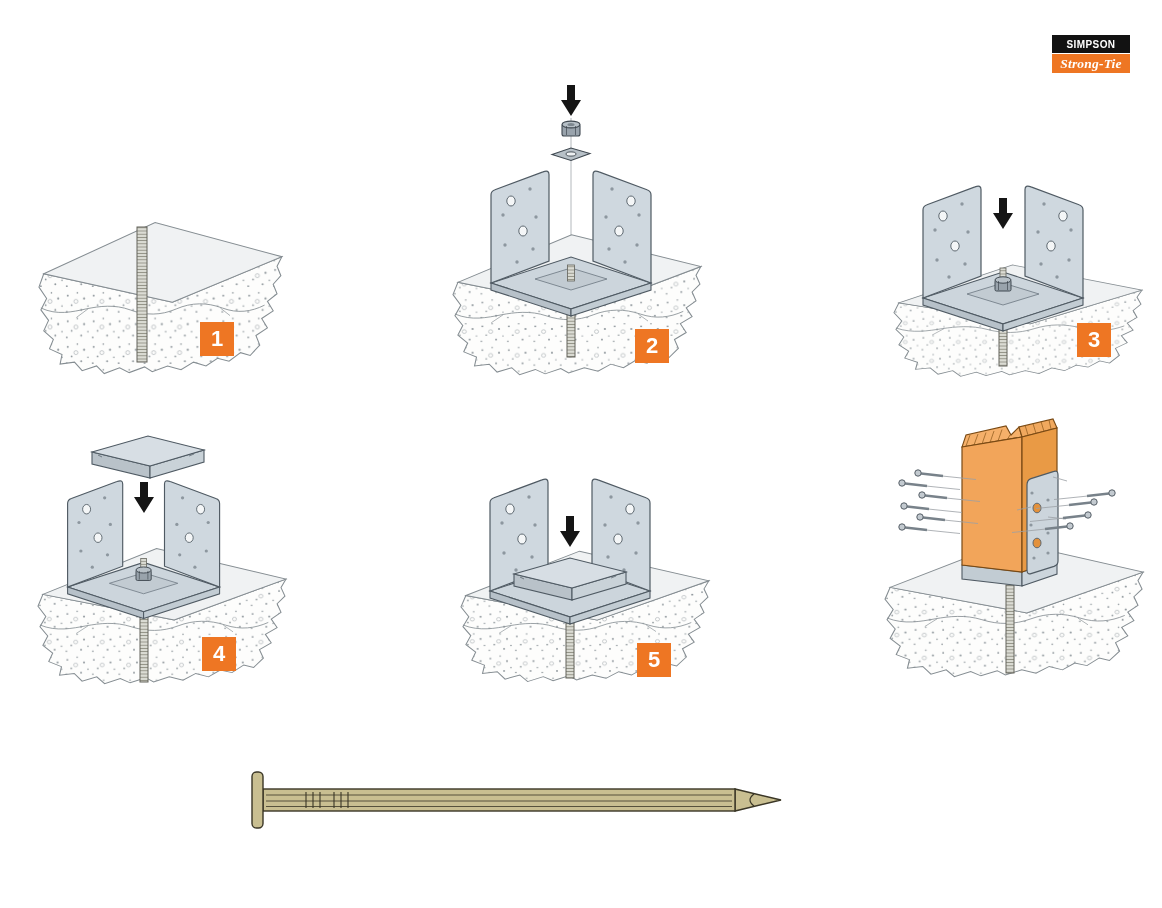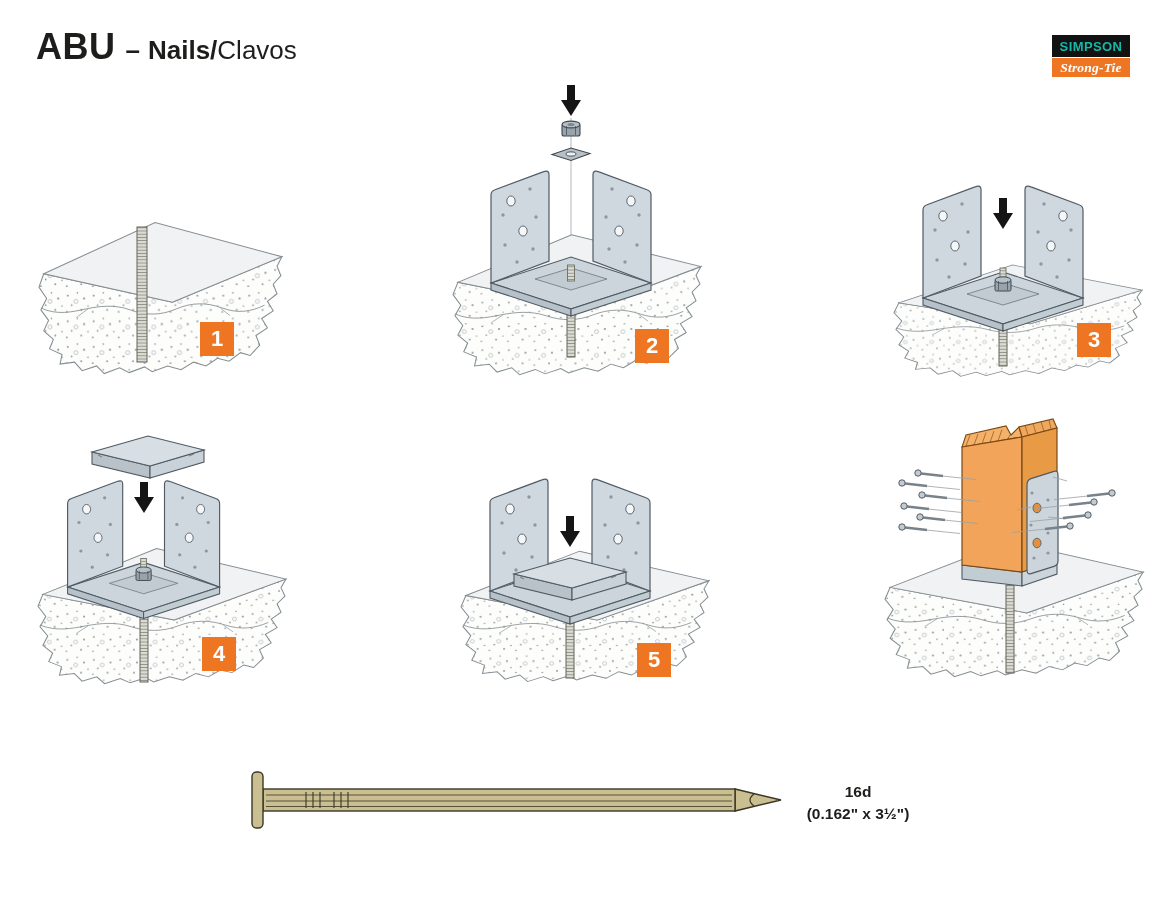--- a/index.html
+++ b/index.html
@@ -128,12 +128,6 @@
     </defs>
   </svg>
 
-  <div class="title">
-    <span class="product">ABU</span>
-    <span class="dash">–</span>
-    <span class="bold">Nails/</span>
-    <span class="regular">Clavos</span>
-  </div>
   <div class="logo">
     <div class="simpson">SIMPSON</div>
     <div class="strongtie">Strong-Tie</div>

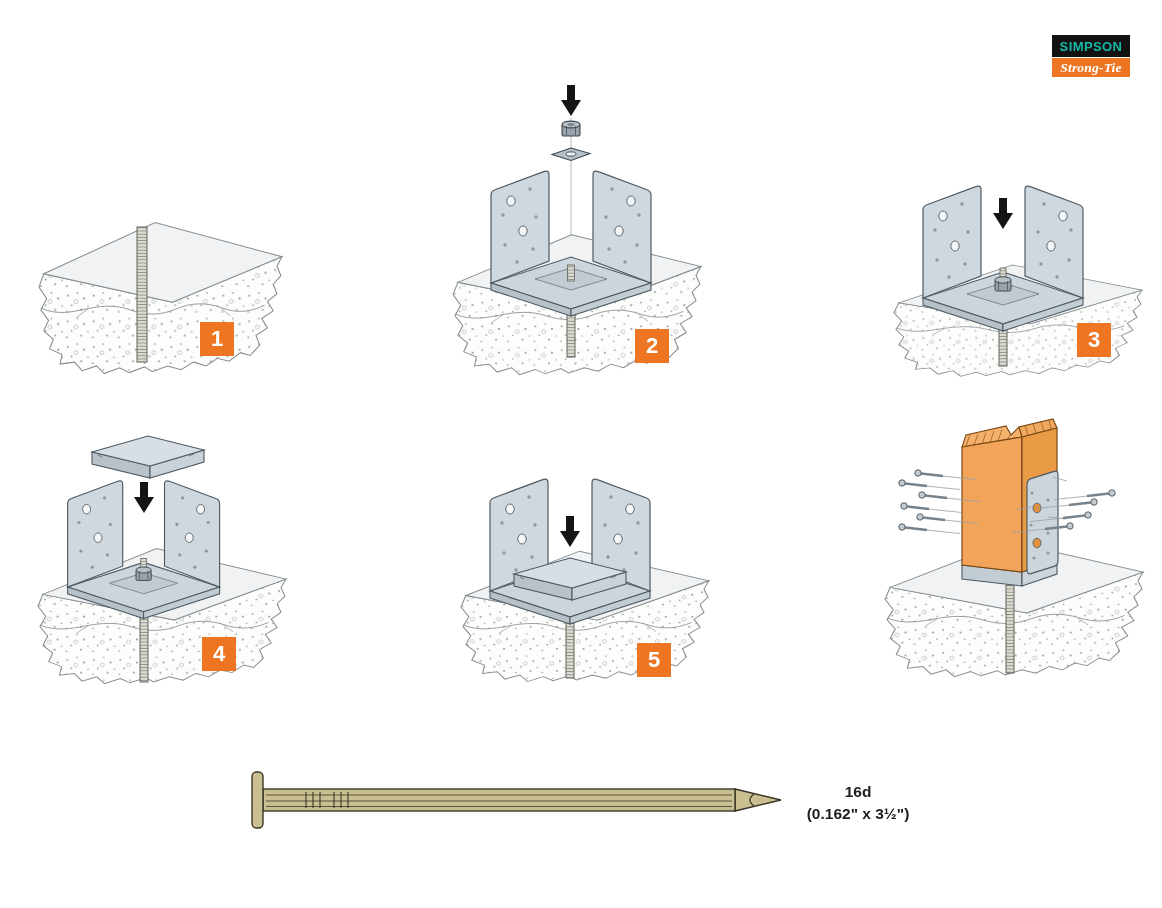--- a/index.html
+++ b/index.html
@@ -16,7 +16,7 @@
   .title .regular{font-size:26px;font-weight:400;}
   
   .logo{position:absolute;left:1052px;top:35px;width:78px;}
-  .logo .simpson{background:#121212;color:#14b8a6;font-weight:700;font-size:13px;text-align:center;
+  .logo .simpson{background:#121212;color:#ffffff;font-weight:700;font-size:10px;text-align:center;
     padding:4px 2px 3px;letter-spacing:0.4px;}
   .logo .strongtie{background:var(--accent,#EE7623);color:#fff;text-align:center;
     font-family:"Liberation Serif", serif;font-weight:700;font-style:italic;font-size:13.5px;

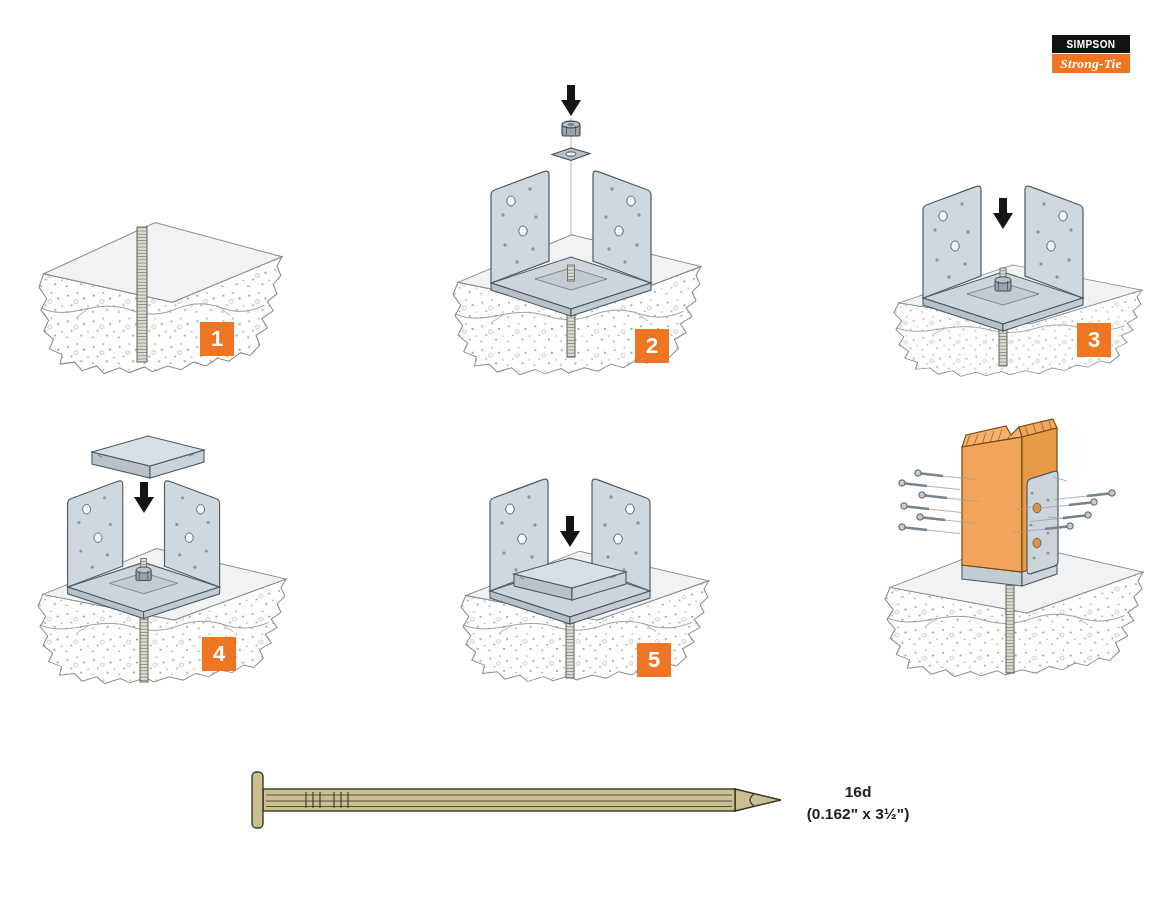--- a/index.html
+++ b/index.html
@@ -295,10 +295,6 @@
     </g>
     <path d="M516,26 q-8,6 0,12" fill="none" stroke="#3a3626" stroke-width="1.2"></path>
   </svg>
-  <div class="nail-label">
-    <div>16d</div>
-    <div>(0.162" x 3½")</div>
-  </div>
 
 </div>
 

